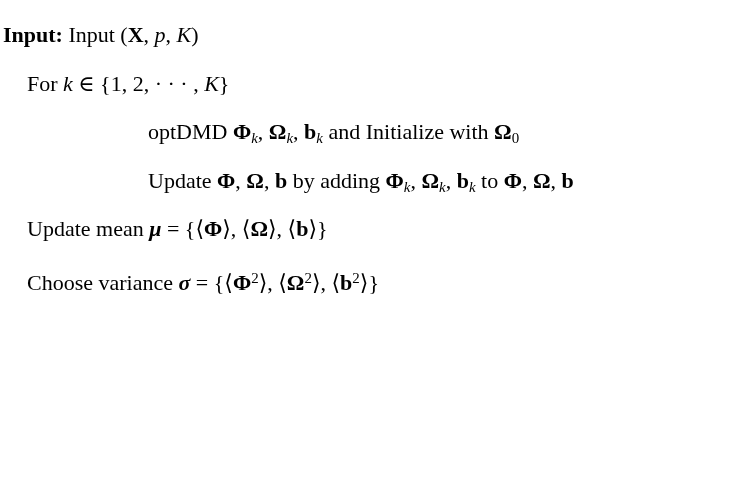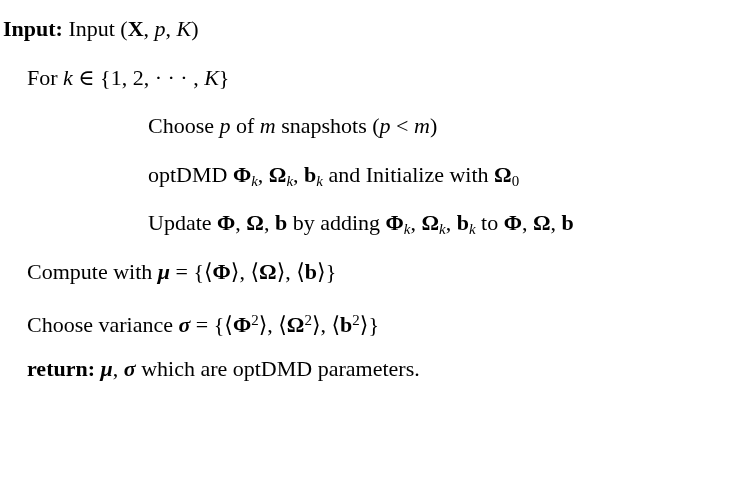--- a/index.html
+++ b/index.html
@@ -14,7 +14,7 @@
     box-sizing: border-box;
     width: 745px;
     height: 498px;
-    padding-top: 5px;
+    padding-top: 11px;
     font-family: "Liberation Serif", "DejaVu Serif", serif;
     font-size: 22px;
     color: #000000;

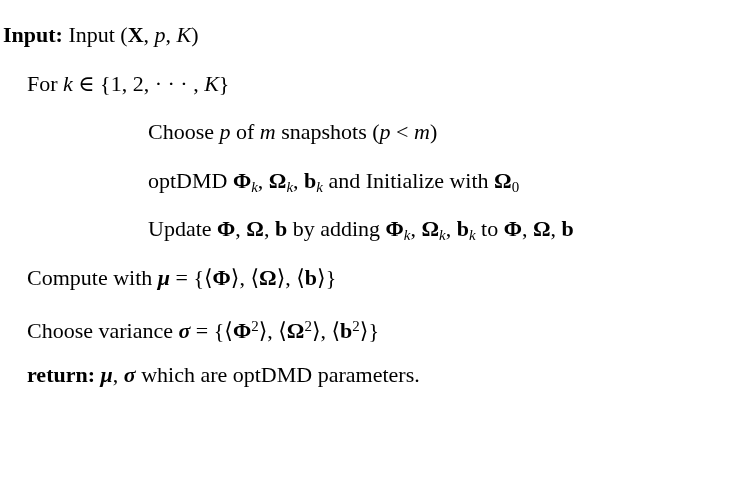--- a/index.html
+++ b/index.html
@@ -43,7 +43,6 @@
 <div class="algorithm">
     <div class="line indent-0"><span class="seg b">Input:</span><span class="seg"> Input (</span><span class="seg bf">X</span><span class="seg">, </span><span class="seg i">p</span><span class="seg">, </span><span class="seg i">K</span><span class="seg">)</span></div>
     <div class="line indent-1"><span class="seg">For </span><span class="seg i">k</span><span class="seg"> ∈ {1, 2, · · · , </span><span class="seg i">K</span><span class="seg">}</span></div>
-    <div class="line indent-2"><span class="seg">Choose </span><span class="seg i">p</span><span class="seg"> of </span><span class="seg i">m</span><span class="seg"> snapshots (</span><span class="seg i">p</span><span class="seg"> &lt; </span><span class="seg i">m</span><span class="seg">)</span></div>
     <div class="line indent-2"><span class="seg">optDMD </span><span class="seg bf">Φ</span><span class="seg subi">k</span><span class="seg">, </span><span class="seg bf">Ω</span><span class="seg subi">k</span><span class="seg">, </span><span class="seg bf">b</span><span class="seg subi">k</span><span class="seg"> and Initialize with </span><span class="seg bf">Ω</span><span class="seg sub">0</span></div>
     <div class="line indent-2"><span class="seg">Update </span><span class="seg bf">Φ</span><span class="seg">, </span><span class="seg bf">Ω</span><span class="seg">, </span><span class="seg bf">b</span><span class="seg"> by adding </span><span class="seg bf">Φ</span><span class="seg subi">k</span><span class="seg">, </span><span class="seg bf">Ω</span><span class="seg subi">k</span><span class="seg">, </span><span class="seg bf">b</span><span class="seg subi">k</span><span class="seg"> to </span><span class="seg bf">Φ</span><span class="seg">, </span><span class="seg bf">Ω</span><span class="seg">, </span><span class="seg bf">b</span></div>
     <div class="line indent-1"><span class="seg">Compute with </span><span class="seg bi">μ</span><span class="seg"> = {⟨</span><span class="seg bf">Φ</span><span class="seg">⟩, ⟨</span><span class="seg bf">Ω</span><span class="seg">⟩, ⟨</span><span class="seg bf">b</span><span class="seg">⟩}</span></div>

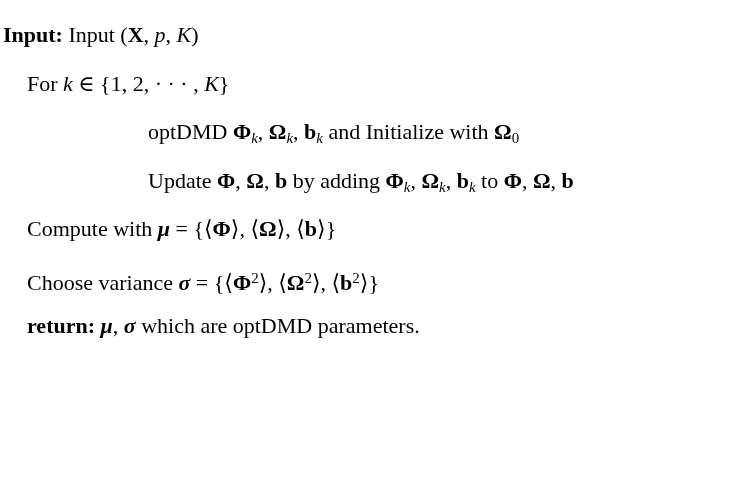--- a/index.html
+++ b/index.html
@@ -45,7 +45,7 @@
     <div class="line indent-1"><span class="seg">For </span><span class="seg i">k</span><span class="seg"> ∈ {1, 2, · · · , </span><span class="seg i">K</span><span class="seg">}</span></div>
     <div class="line indent-2"><span class="seg">optDMD </span><span class="seg bf">Φ</span><span class="seg subi">k</span><span class="seg">, </span><span class="seg bf">Ω</span><span class="seg subi">k</span><span class="seg">, </span><span class="seg bf">b</span><span class="seg subi">k</span><span class="seg"> and Initialize with </span><span class="seg bf">Ω</span><span class="seg sub">0</span></div>
     <div class="line indent-2"><span class="seg">Update </span><span class="seg bf">Φ</span><span class="seg">, </span><span class="seg bf">Ω</span><span class="seg">, </span><span class="seg bf">b</span><span class="seg"> by adding </span><span class="seg bf">Φ</span><span class="seg subi">k</span><span class="seg">, </span><span class="seg bf">Ω</span><span class="seg subi">k</span><span class="seg">, </span><span class="seg bf">b</span><span class="seg subi">k</span><span class="seg"> to </span><span class="seg bf">Φ</span><span class="seg">, </span><span class="seg bf">Ω</span><span class="seg">, </span><span class="seg bf">b</span></div>
-    <div class="line indent-1"><span class="seg">Compute with </span><span class="seg bi">μ</span><span class="seg"> = {⟨</span><span class="seg bf">Φ</span><span class="seg">⟩, ⟨</span><span class="seg bf">Ω</span><span class="seg">⟩, ⟨</span><span class="seg bf">b</span><span class="seg">⟩}</span></div>
+    <div class="line indent-1"><span class="seg">Update mean </span><span class="seg bi">μ</span><span class="seg"> = {⟨</span><span class="seg bf">Φ</span><span class="seg">⟩, ⟨</span><span class="seg bf">Ω</span><span class="seg">⟩, ⟨</span><span class="seg bf">b</span><span class="seg">⟩}</span></div>
     <div class="line indent-1"><span class="seg">Choose variance </span><span class="seg bi">σ</span><span class="seg"> = {⟨</span><span class="seg bf">Φ</span><span class="seg sup">2</span><span class="seg">⟩, ⟨</span><span class="seg bf">Ω</span><span class="seg sup">2</span><span class="seg">⟩, ⟨</span><span class="seg bf">b</span><span class="seg sup">2</span><span class="seg">⟩}</span></div>
     <div class="line indent-1"><span class="seg b">return:</span><span class="seg"> </span><span class="seg bi">μ</span><span class="seg">, </span><span class="seg bi">σ</span><span class="seg"> which are optDMD parameters.</span></div>
   </div>

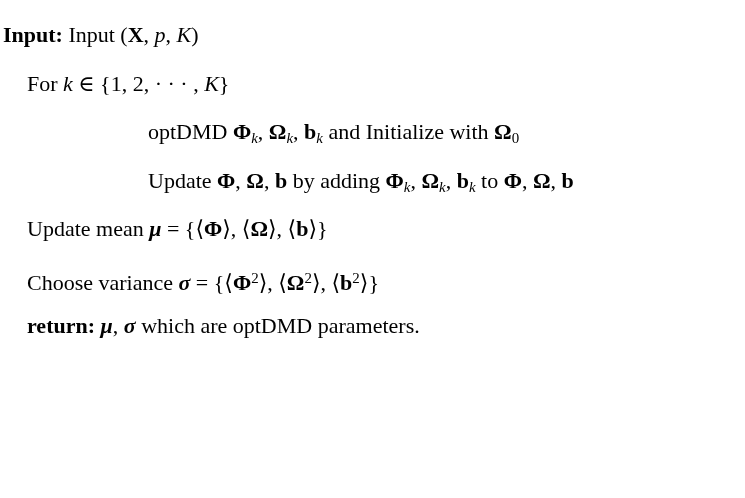--- a/index.html
+++ b/index.html
@@ -47,7 +47,6 @@
     <div class="line indent-2"><span class="seg">Update </span><span class="seg bf">Φ</span><span class="seg">, </span><span class="seg bf">Ω</span><span class="seg">, </span><span class="seg bf">b</span><span class="seg"> by adding </span><span class="seg bf">Φ</span><span class="seg subi">k</span><span class="seg">, </span><span class="seg bf">Ω</span><span class="seg subi">k</span><span class="seg">, </span><span class="seg bf">b</span><span class="seg subi">k</span><span class="seg"> to </span><span class="seg bf">Φ</span><span class="seg">, </span><span class="seg bf">Ω</span><span class="seg">, </span><span class="seg bf">b</span></div>
     <div class="line indent-1"><span class="seg">Update mean </span><span class="seg bi">μ</span><span class="seg"> = {⟨</span><span class="seg bf">Φ</span><span class="seg">⟩, ⟨</span><span class="seg bf">Ω</span><span class="seg">⟩, ⟨</span><span class="seg bf">b</span><span class="seg">⟩}</span></div>
     <div class="line indent-1"><span class="seg">Choose variance </span><span class="seg bi">σ</span><span class="seg"> = {⟨</span><span class="seg bf">Φ</span><span class="seg sup">2</span><span class="seg">⟩, ⟨</span><span class="seg bf">Ω</span><span class="seg sup">2</span><span class="seg">⟩, ⟨</span><span class="seg bf">b</span><span class="seg sup">2</span><span class="seg">⟩}</span></div>
-    <div class="line indent-1"><span class="seg b">return:</span><span class="seg"> </span><span class="seg bi">μ</span><span class="seg">, </span><span class="seg bi">σ</span><span class="seg"> which are optDMD parameters.</span></div>
   </div>
 
 </body></html>

